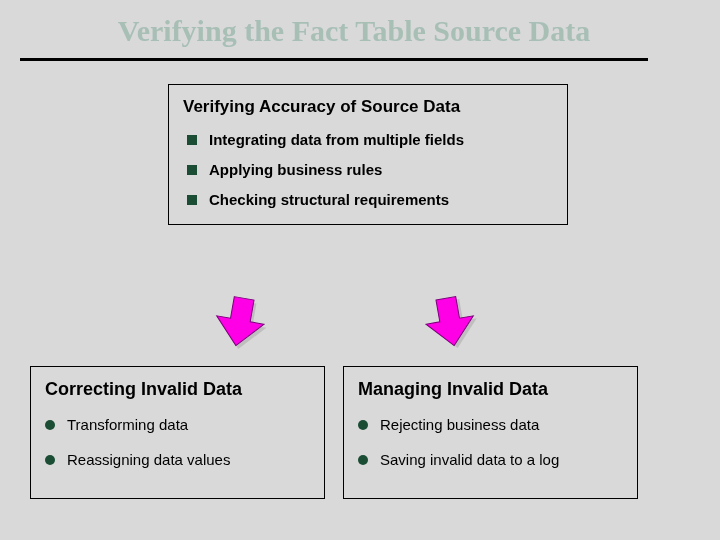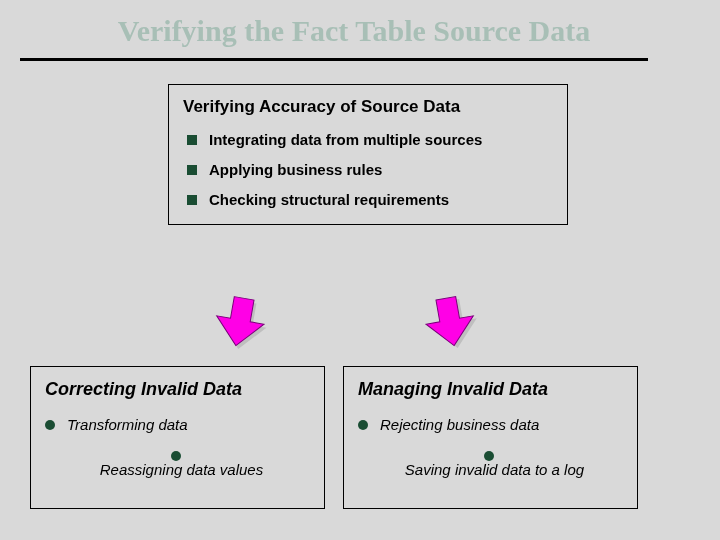--- a/index.html
+++ b/index.html
@@ -128,7 +128,7 @@
     <div class="heading">Verifying Accuracy of Source Data</div>
     <div class="bullet-row">
       <div class="sq"></div>
-      <div class="bullet-text">Integrating data from multiple sources</div>
+      <div class="bullet-text">Integrating data from multiple fields</div>
     </div>
     <div class="bullet-row">
       <div class="sq"></div>

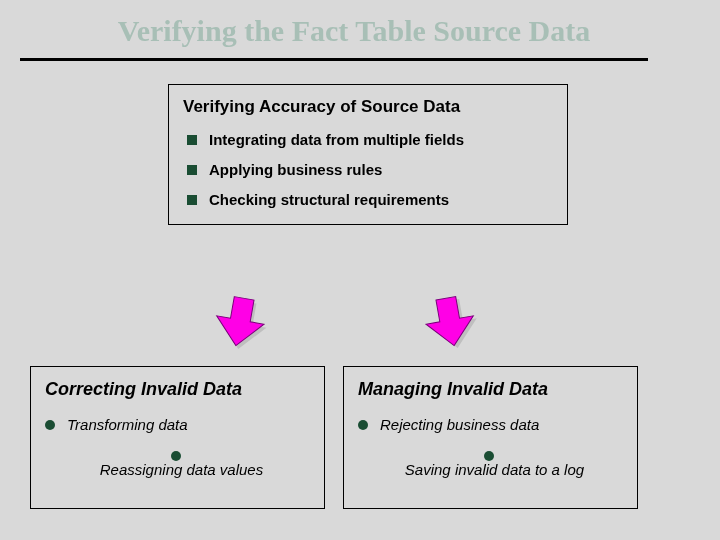--- a/index.html
+++ b/index.html
@@ -95,7 +95,6 @@
     flex: 1;
     border: 1px solid #000;
     padding: 12px 6px 10px 14px;
-    font-style: italic;
   }
   .col .heading {
     font-size: 18px;

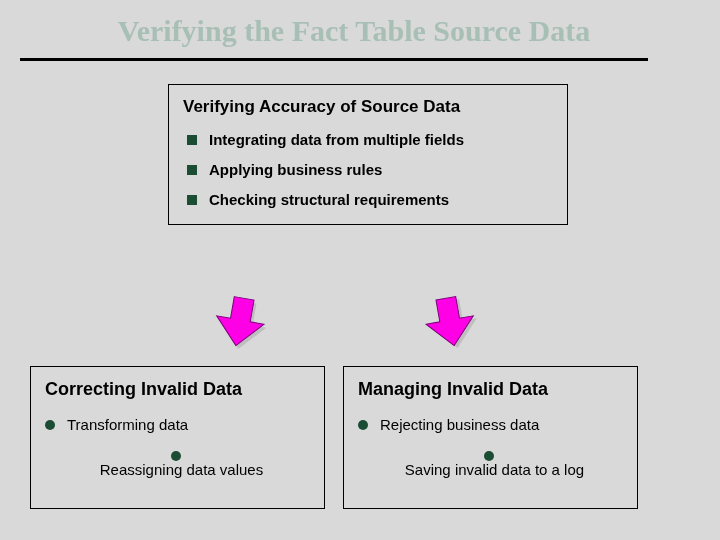--- a/index.html
+++ b/index.html
@@ -112,7 +112,7 @@
     margin-left: 0px;
   }
   .col .bullet-row { margin-bottom: 18px; }
-  .col .bullet-row:last-child { margin-bottom: 20px; flex-direction: column; }
+  .col .bullet-row:last-child { margin-bottom: 20px; }
   .col .bullet-text { font-size: 15px; font-weight: normal; }
 </style>
 </head>

